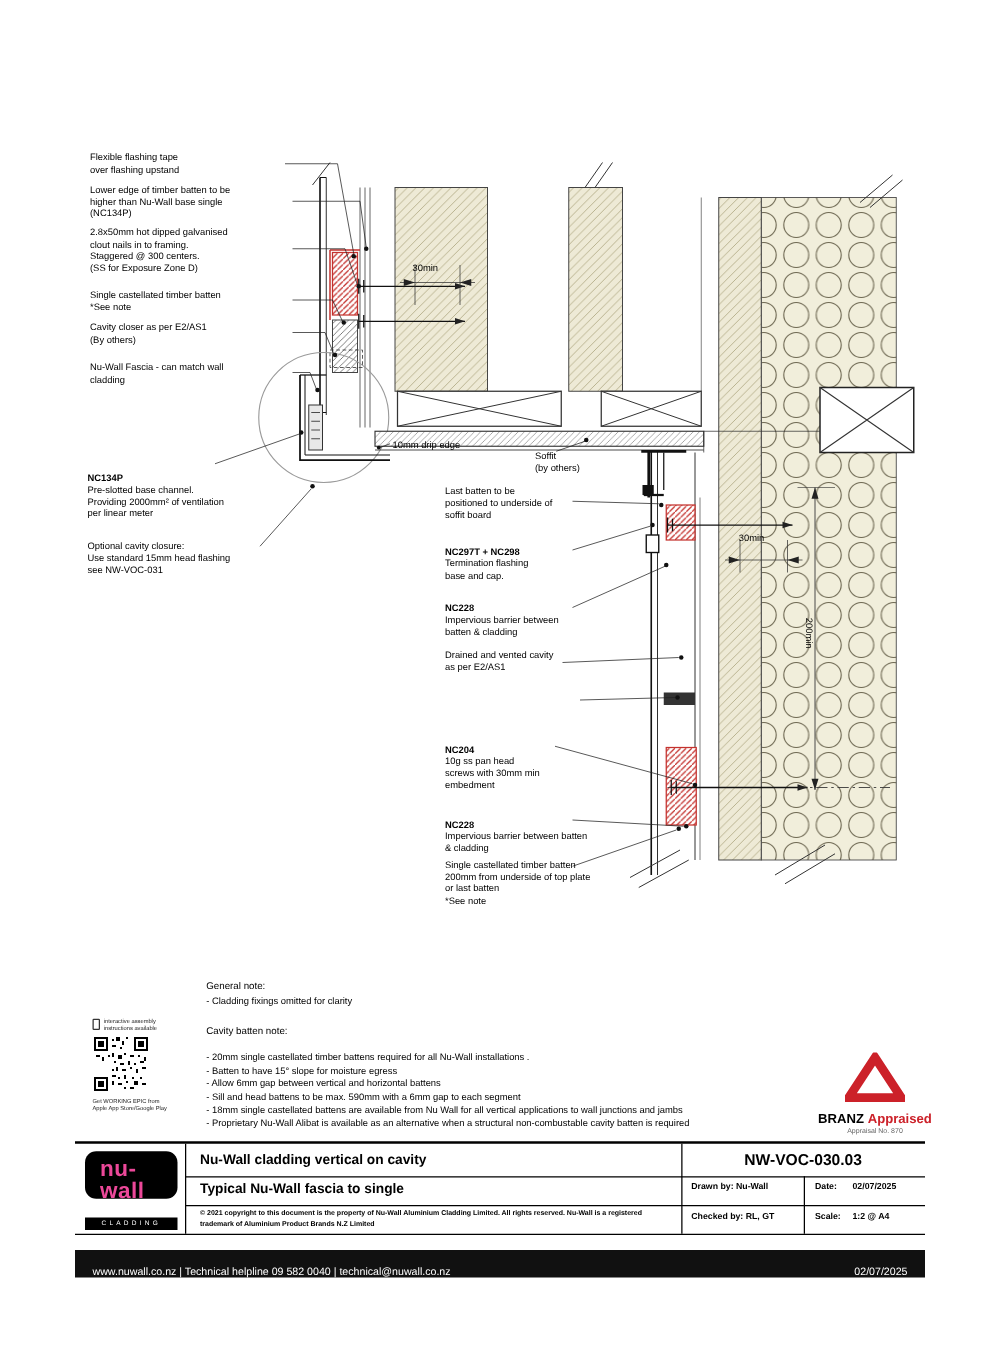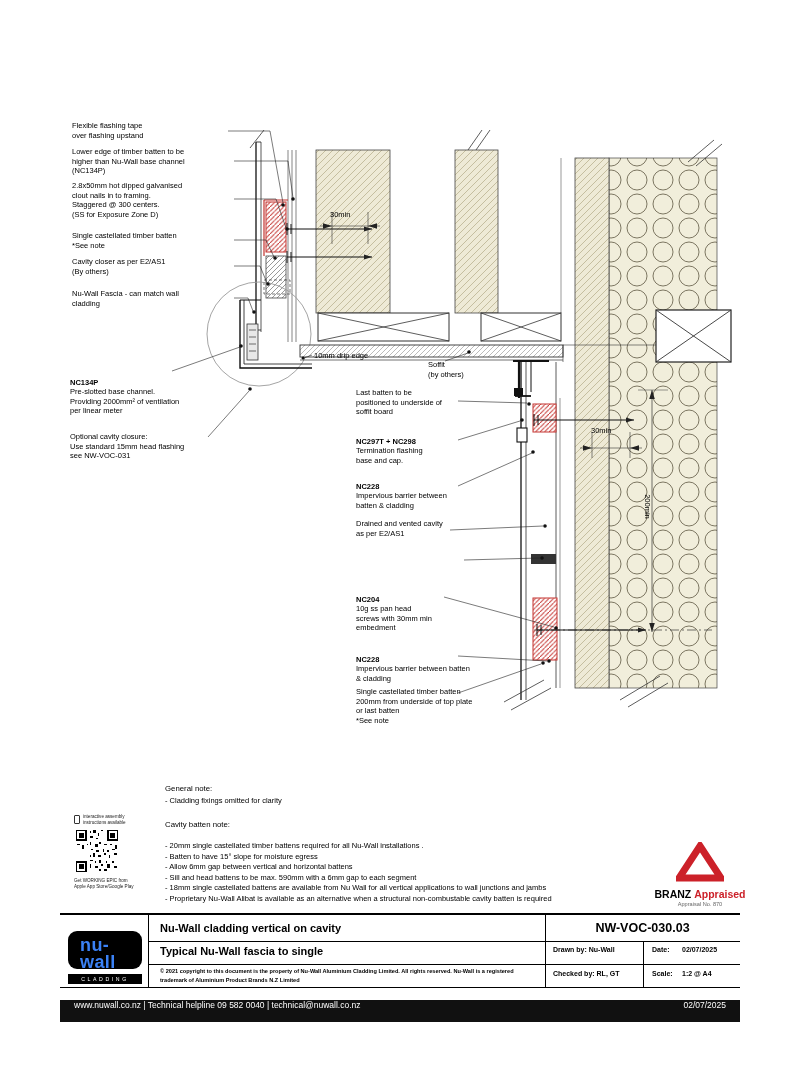--- a/index.html
+++ b/index.html
@@ -218,7 +218,7 @@
   <div class="callout" style="left:72px;top:121px;width:158px">Flexible flashing tape
 over flashing upstand</div>
   <div class="callout" style="left:72px;top:147px;width:162px">Lower edge of timber batten to be
-higher than Nu-Wall base channel
+higher than Nu-Wall base single
 (NC134P)</div>
   <div class="callout" style="left:72px;top:181px;width:162px">2.8x50mm hot dipped galvanised
 clout nails in to framing.

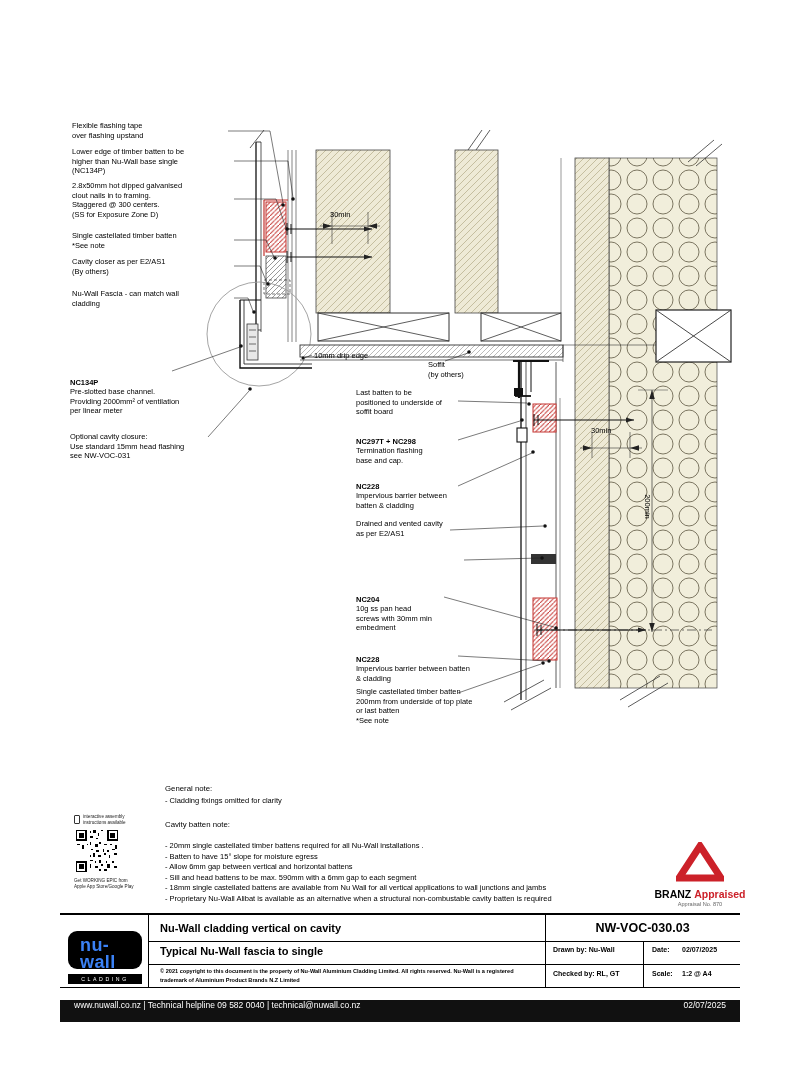--- a/index.html
+++ b/index.html
@@ -35,8 +35,8 @@
   .tb-copy{position:absolute;left:100px;top:52px;width:378px;font-size:5.6px;font-weight:700;line-height:1.55}
   .tb-num{position:absolute;left:485px;width:195px;top:6px;text-align:center;font-size:12.5px;font-weight:700}
   .tb-cell{position:absolute;font-size:7px;font-weight:700;white-space:nowrap}
-  .nwlogo{position:absolute;left:8px;top:16px;width:74px;height:38px;background:#000;border-radius:9px;
-          color:#3b82f6;padding:6px 0 0 12px}
+  .nwlogo{position:absolute;left:8px;top:6px;width:74px;height:38px;background:#000;border-radius:9px;
+          color:#ec4899;padding:6px 0 0 12px}
   .nwlogo div{font-size:18px;font-weight:700;line-height:.95;letter-spacing:.4px}
   .nwcladding{position:absolute;left:8px;top:59px;width:74px;height:10px;background:#000;color:#fff;
           font-size:5.2px;letter-spacing:2.6px;text-align:center;line-height:10px}

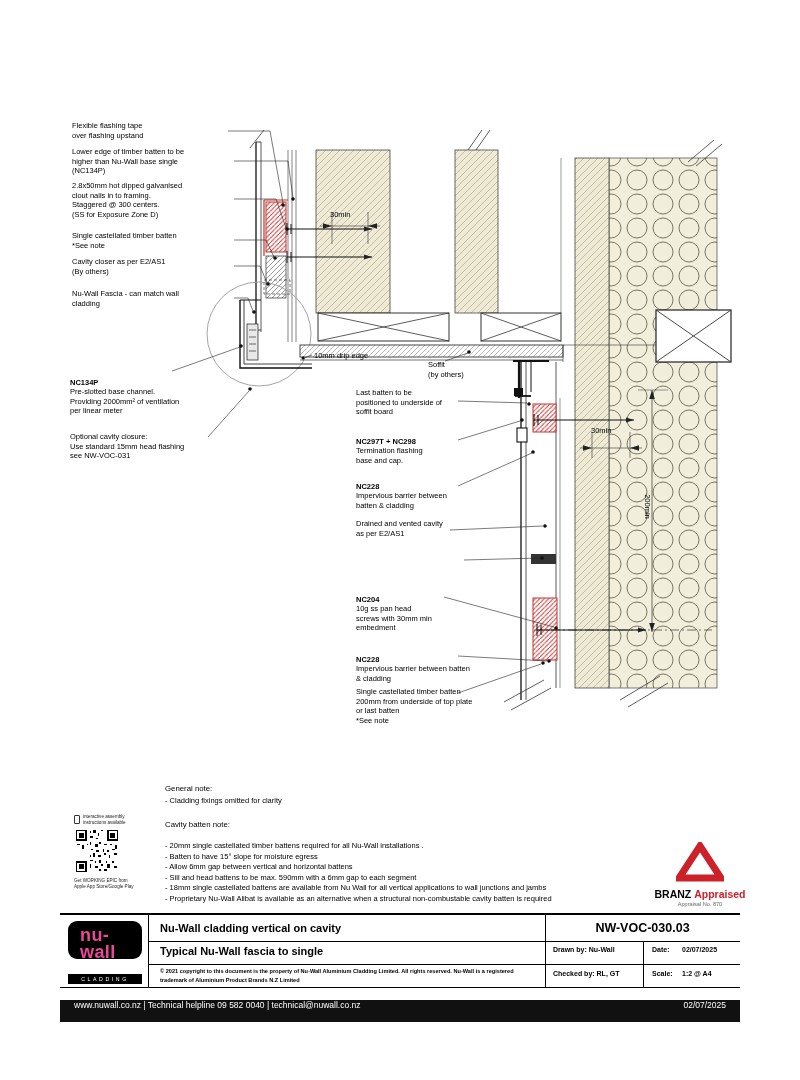--- a/index.html
+++ b/index.html
@@ -42,7 +42,7 @@
           font-size:5.2px;letter-spacing:2.6px;text-align:center;line-height:10px}
   
   .footer{position:absolute;left:60px;top:1000px;width:680px;height:22px;background:#111;color:#fff;
-          font-size:8.5px;display:flex;align-items:flex-start;justify-content:space-between;padding:0 14px}
+          font-size:8.5px;display:flex;align-items:flex-end;justify-content:space-between;padding:0 14px}
 </style>
 </head>
 <body>

